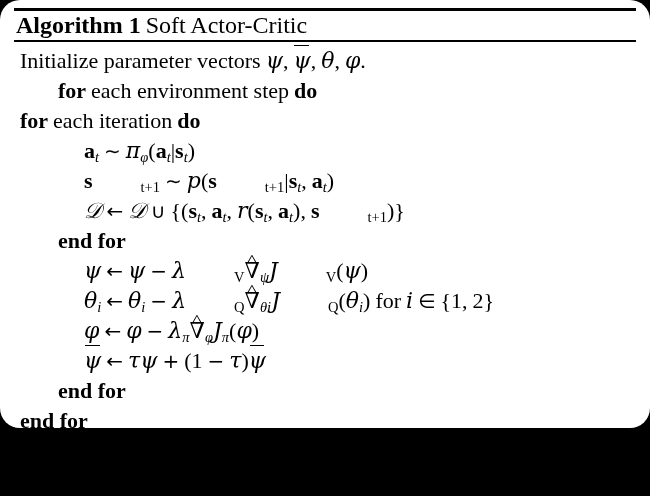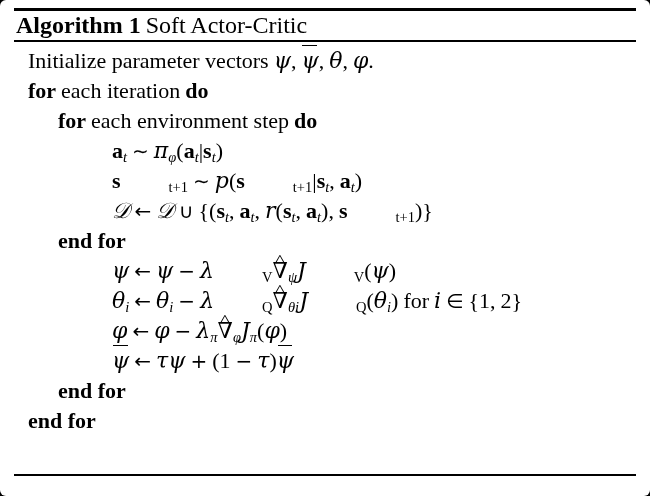--- a/index.html
+++ b/index.html
@@ -19,9 +19,9 @@
     left: 0;
     top: 0;
     width: 650px;
-    height: 496px;
+    height: 428px;
     background: #ffffff;
-    border-radius: 6px;
+    border-radius: 20px;
     box-sizing: border-box;
     overflow: hidden;
   }

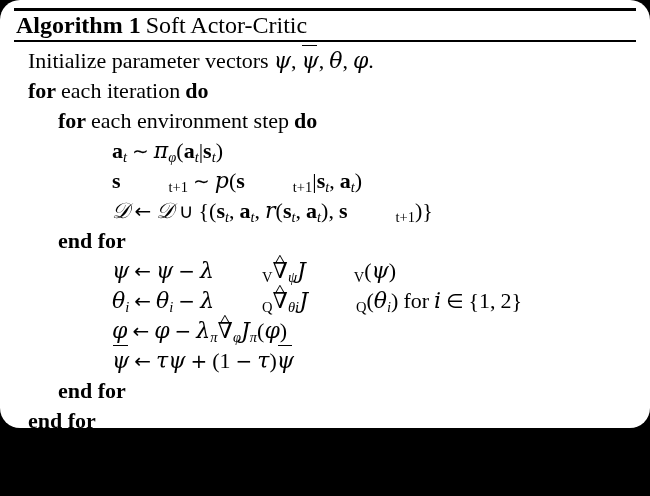--- a/index.html
+++ b/index.html
@@ -76,7 +76,7 @@
     white-space: nowrap;
     position: relative;
   }
-  .indent-0 { padding-left: 28px; }
+  .indent-0 { padding-left: 20px; }
   .indent-1 { padding-left: 58px; }
   .indent-2 { padding-left: 112px; }
 

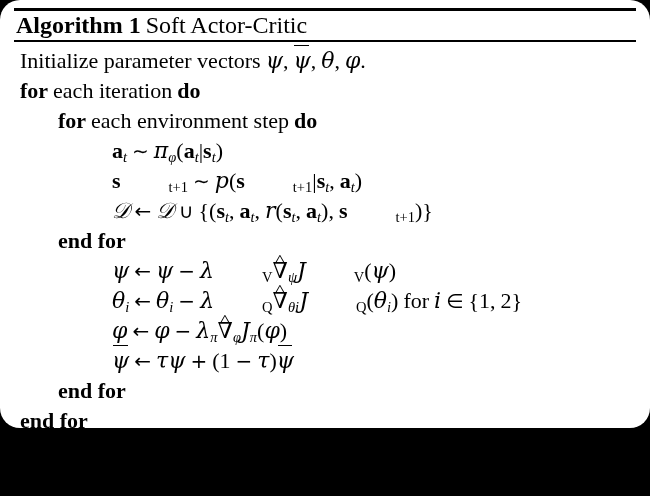--- a/index.html
+++ b/index.html
@@ -162,14 +162,14 @@
       <span>Initialize parameter vectors</span><span class="spacer"></span><span class="math">ψ</span><span class="paren">,</span><span class="spacer"></span><span class="math bar">ψ</span><span class="paren">,</span><span class="spacer"></span><span class="math">θ</span><span class="paren">,</span><span class="spacer"></span><span class="math">φ</span><span class="paren">.</span>
     </div>
 
+    <div class="alg-line indent-1">
+      <span class="kw">for</span><span class="spacer"></span><span>each environment step</span><span class="spacer"></span><span class="kw">do</span>
+    </div>
+
     <div class="alg-line indent-0">
       <span class="kw">for</span><span class="spacer"></span><span>each iteration</span><span class="spacer"></span><span class="kw">do</span>
     </div>
 
-    <div class="alg-line indent-1">
-      <span class="kw">for</span><span class="spacer"></span><span>each environment step</span><span class="spacer"></span><span class="kw">do</span>
-    </div>
-
     <div class="alg-line indent-2">
       <span class="bfup">a</span><sub>t</sub><span class="spacer"></span><span class="op">∼</span><span class="spacer"></span><span class="math">π</span><sub>φ</sub><span class="paren">(</span><span class="bfup">a</span><sub>t</sub><span class="paren">|</span><span class="bfup">s</span><sub>t</sub><span class="paren">)</span>
     </div>

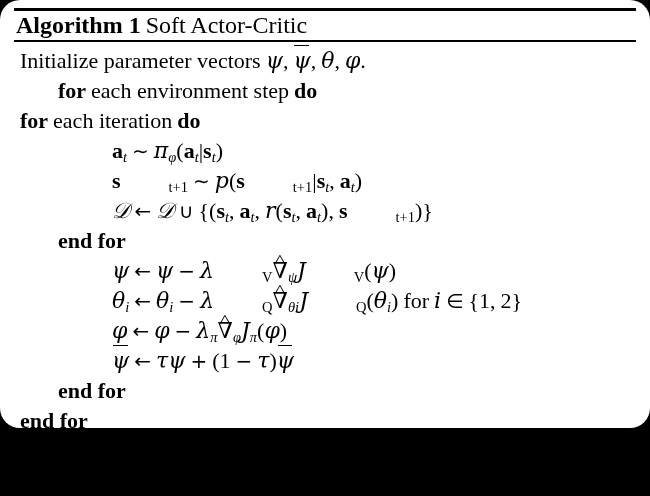--- a/index.html
+++ b/index.html
@@ -78,7 +78,7 @@
   }
   .indent-0 { padding-left: 20px; }
   .indent-1 { padding-left: 58px; }
-  .indent-2 { padding-left: 112px; }
+  .indent-2 { padding-left: 84px; }
 
   .kw { font-weight: bold; }
 

